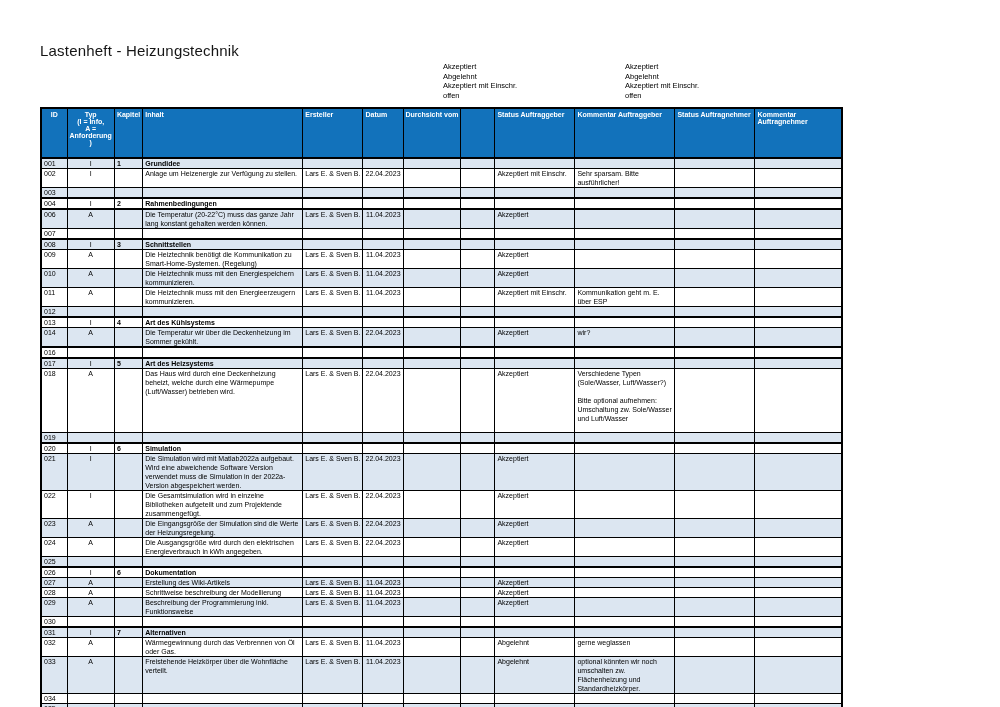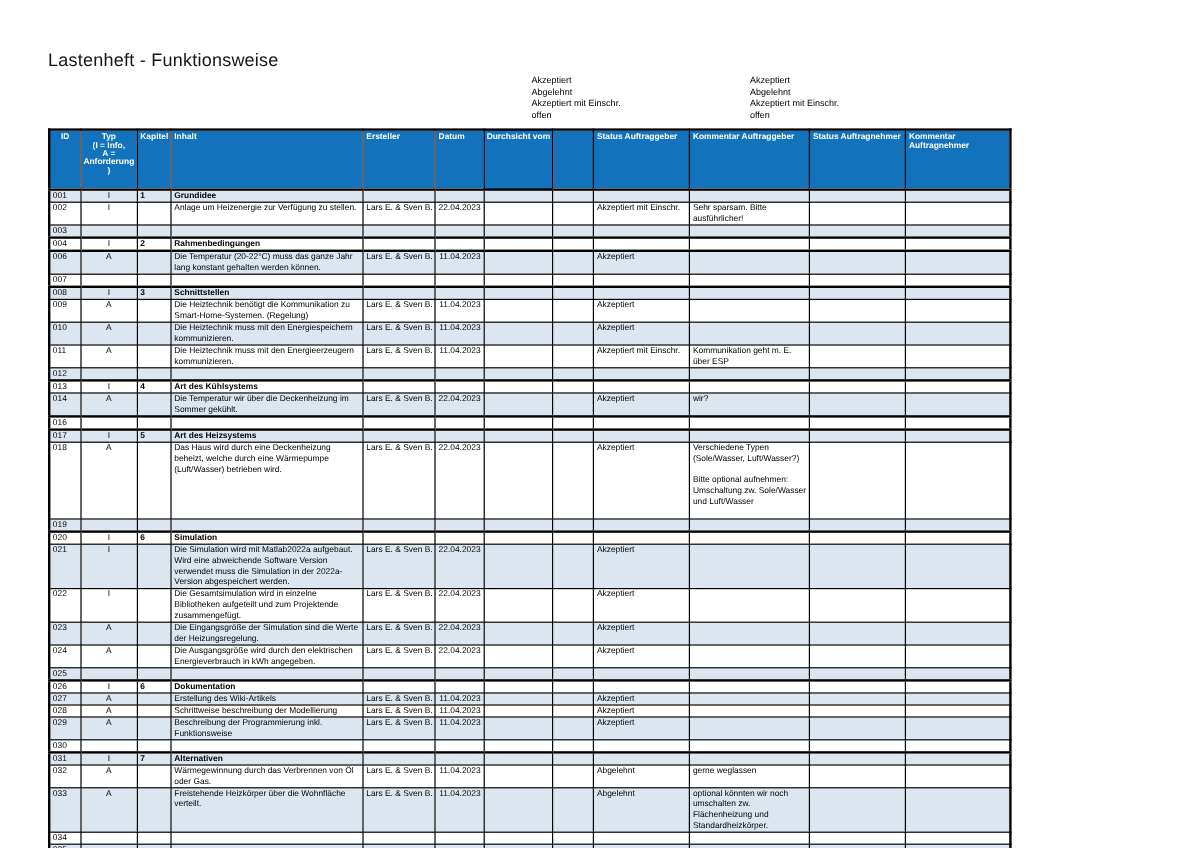--- a/index.html
+++ b/index.html
@@ -48,7 +48,7 @@
 </head>
 <body>
 
-<div class="page-title">Lastenheft - Funktionsweise</div>
+<div class="page-title">Lastenheft - Heizungstechnik</div>
 
 <div class="legend" id="legend-1">
     <div>Akzeptiert</div>

